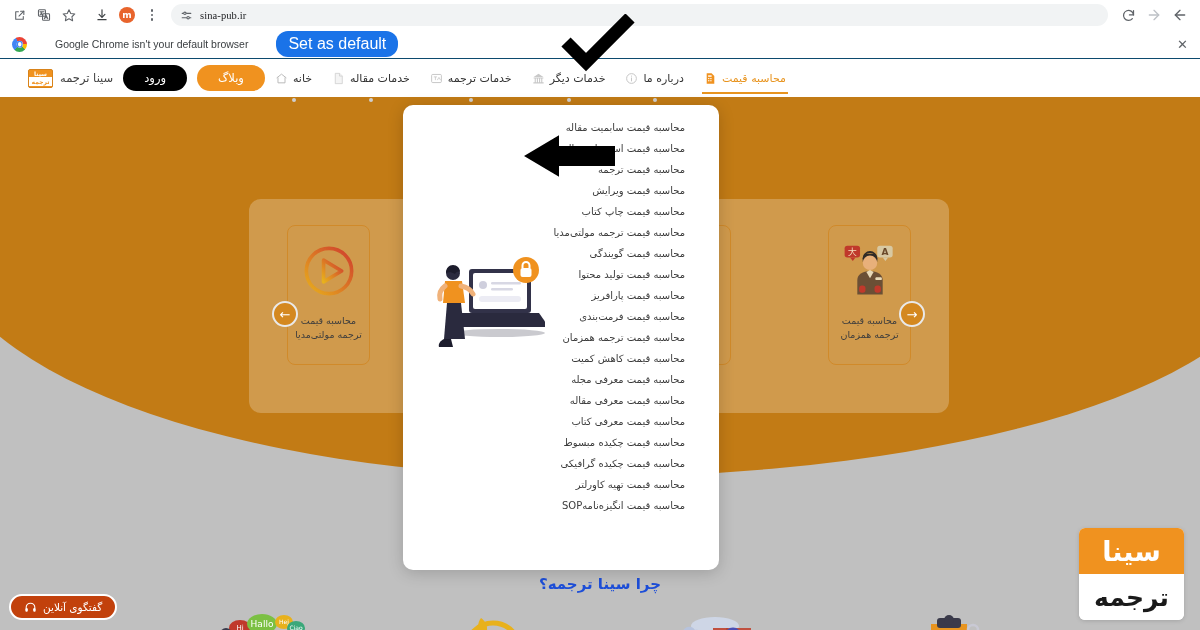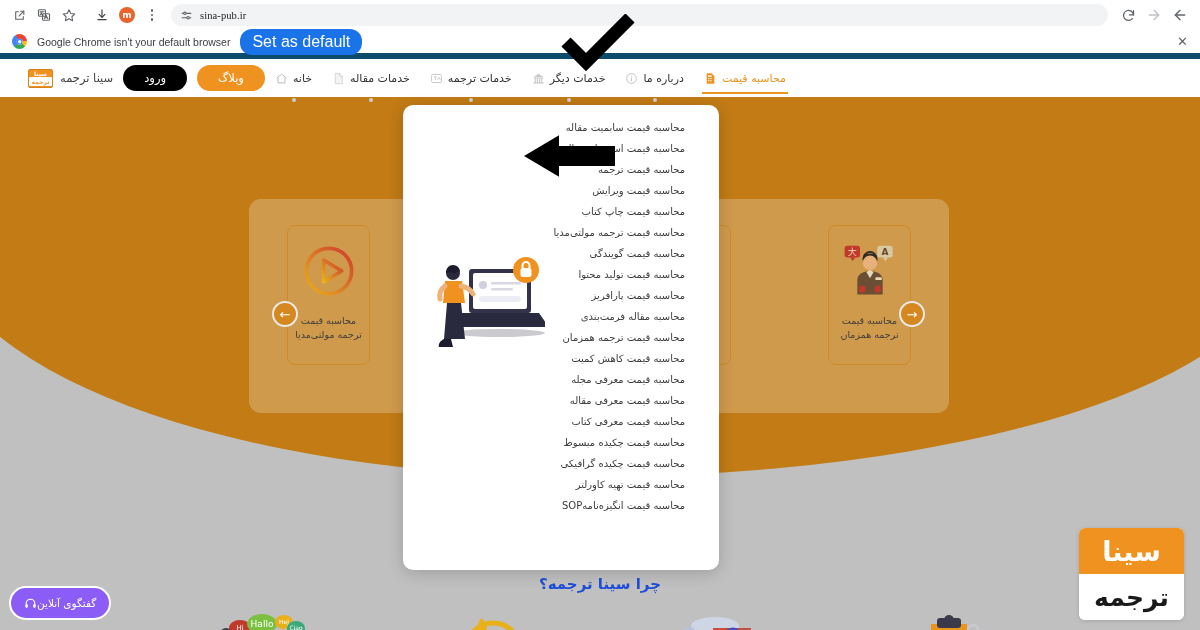--- a/index.html
+++ b/index.html
@@ -21,7 +21,7 @@
   .kebab i{width:2.5px;height:2.5px;border-radius:50%;background:#5f6368;display:block}
 
   
-  .infobar{height:29px;background:#fff;border-bottom:6px solid #0c4a6e;display:flex;align-items:center;padding:0 12px;gap:10px;direction:ltr;position:relative;z-index:40}
+  .infobar{height:29px;background:#fff;border-bottom:1px solid #0c4a6e;display:flex;align-items:center;padding:0 12px;gap:28px;direction:ltr;position:relative;z-index:40}
   .chrome-logo{width:15px;height:15px;border-radius:50%;position:relative;overflow:hidden;
     background:conic-gradient(from -30deg,#ea4335 0 33%,#fbbc05 0 45%,#34a853 0 70%,#4285f4 0 100%)}
   .chrome-logo::after{content:"";position:absolute;left:50%;top:50%;transform:translate(-50%,-50%);

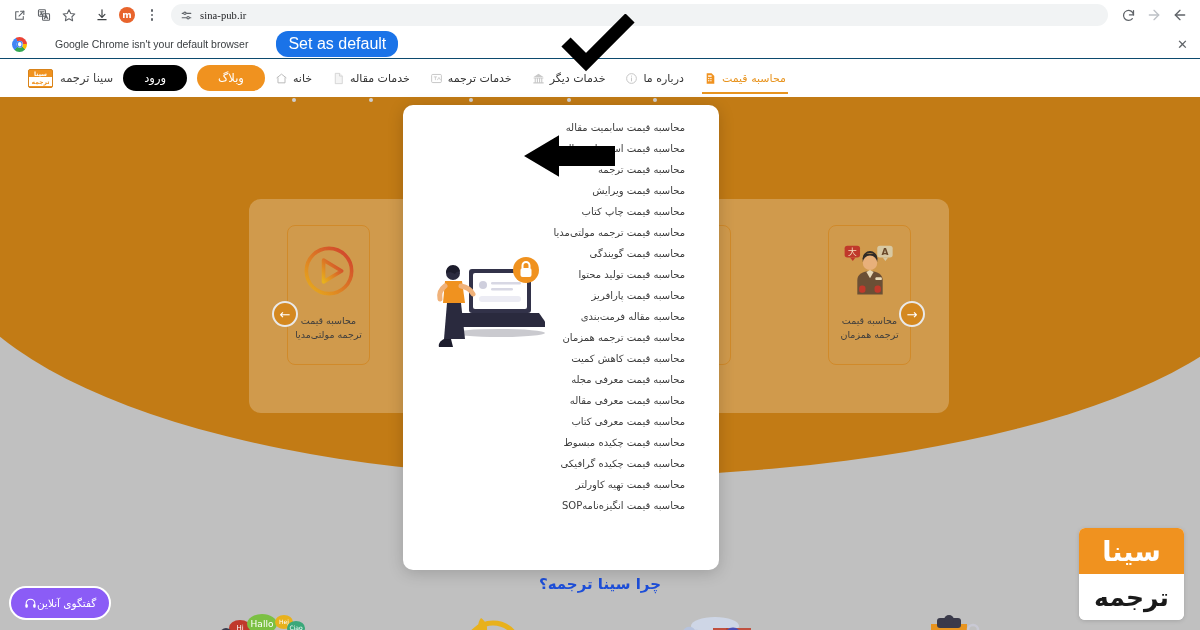--- a/index.html
+++ b/index.html
@@ -481,7 +481,7 @@
           <div class="dd-item">محاسبه قیمت گویندگی</div>
           <div class="dd-item">محاسبه قیمت تولید محتوا</div>
           <div class="dd-item">محاسبه قیمت پارافریز</div>
-          <div class="dd-item">محاسبه مقاله فرمت‌بندی</div>
+          <div class="dd-item">محاسبه قیمت فرمت‌بندی</div>
           <div class="dd-item">محاسبه قیمت ترجمه همزمان</div>
           <div class="dd-item">محاسبه قیمت کاهش کمیت</div>
           <div class="dd-item">محاسبه قیمت معرفی مجله</div>

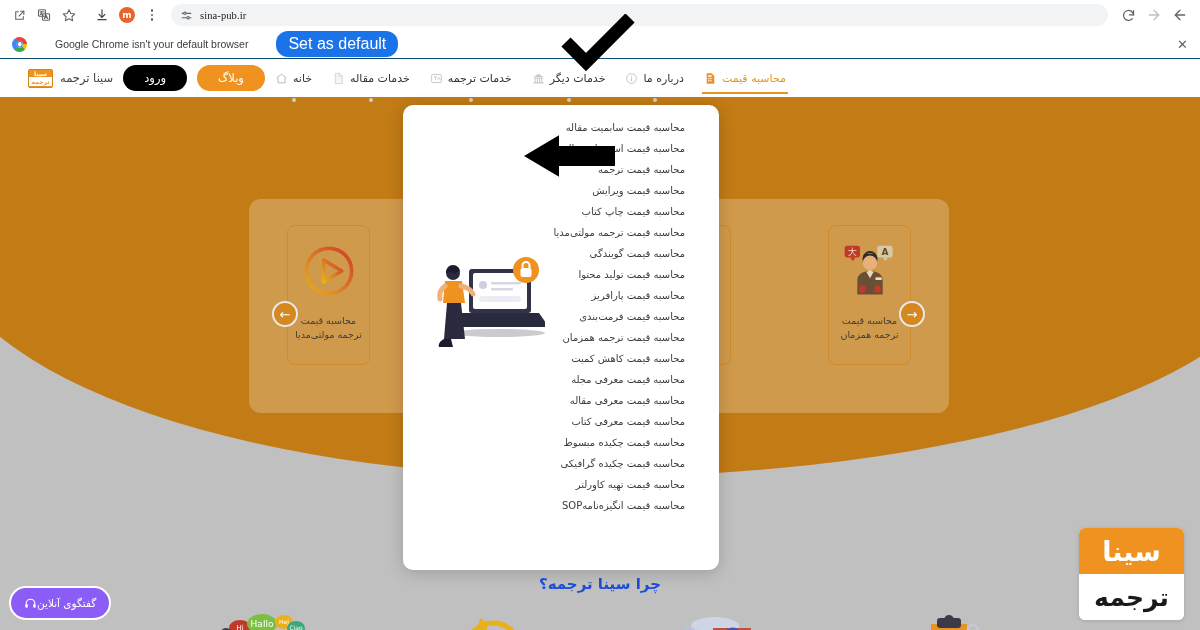--- a/index.html
+++ b/index.html
@@ -93,8 +93,8 @@
   .ann-arrow{position:absolute;left:524px;top:135px;width:92px;height:42px;z-index:60;pointer-events:none}
 
   
-  .chat{position:absolute;left:9px;bottom:10px;background:#8b5cf6;border:2px solid #fff;border-radius:17px;
-    height:34px;display:flex;align-items:center;gap:0;padding:0 13px;color:#fff;font-size:10.5px;z-index:50;cursor:pointer;flex-direction:row-reverse}
+  .chat{position:absolute;left:9px;bottom:10px;background:#c2410c;border:2px solid #fff;border-radius:17px;
+    height:26px;display:flex;align-items:center;gap:6px;padding:0 13px;color:#fff;font-size:10.5px;z-index:50;cursor:pointer;flex-direction:row-reverse}
   .watermark{position:absolute;right:16px;bottom:10px;width:105px;height:92px;background:#fff;border-radius:6px;
     overflow:hidden;z-index:50;display:flex;flex-direction:column;box-shadow:0 1px 4px rgba(0,0,0,.15)}
   .watermark .w1{background:#f0921f;flex:1;display:flex;align-items:center;justify-content:center;color:#fff;font-size:27px;font-weight:bold}

